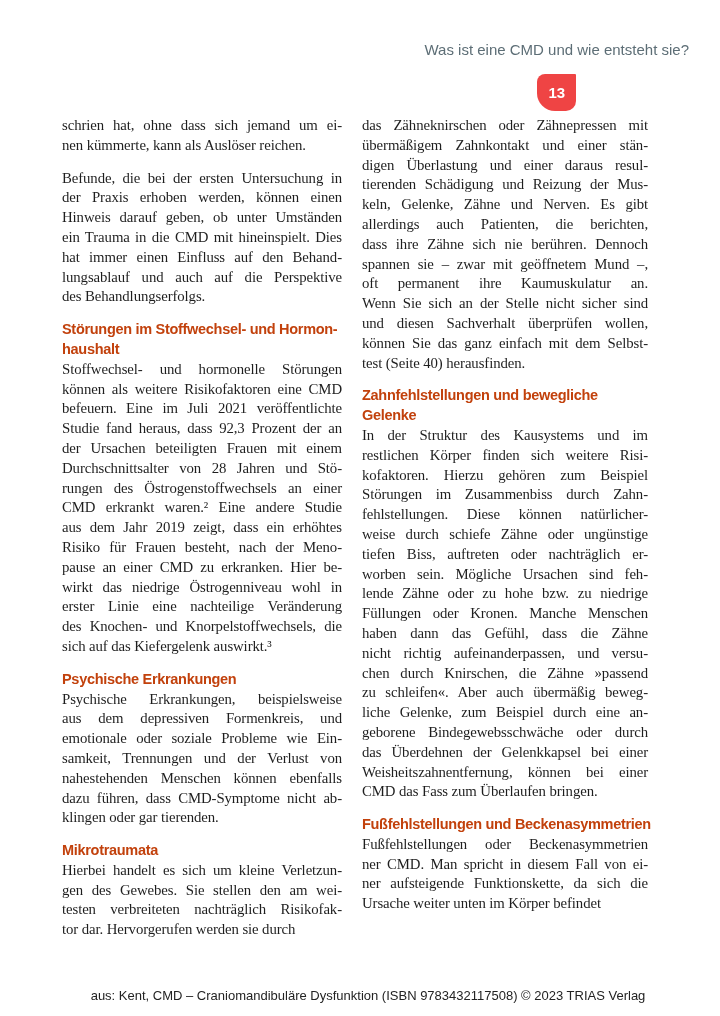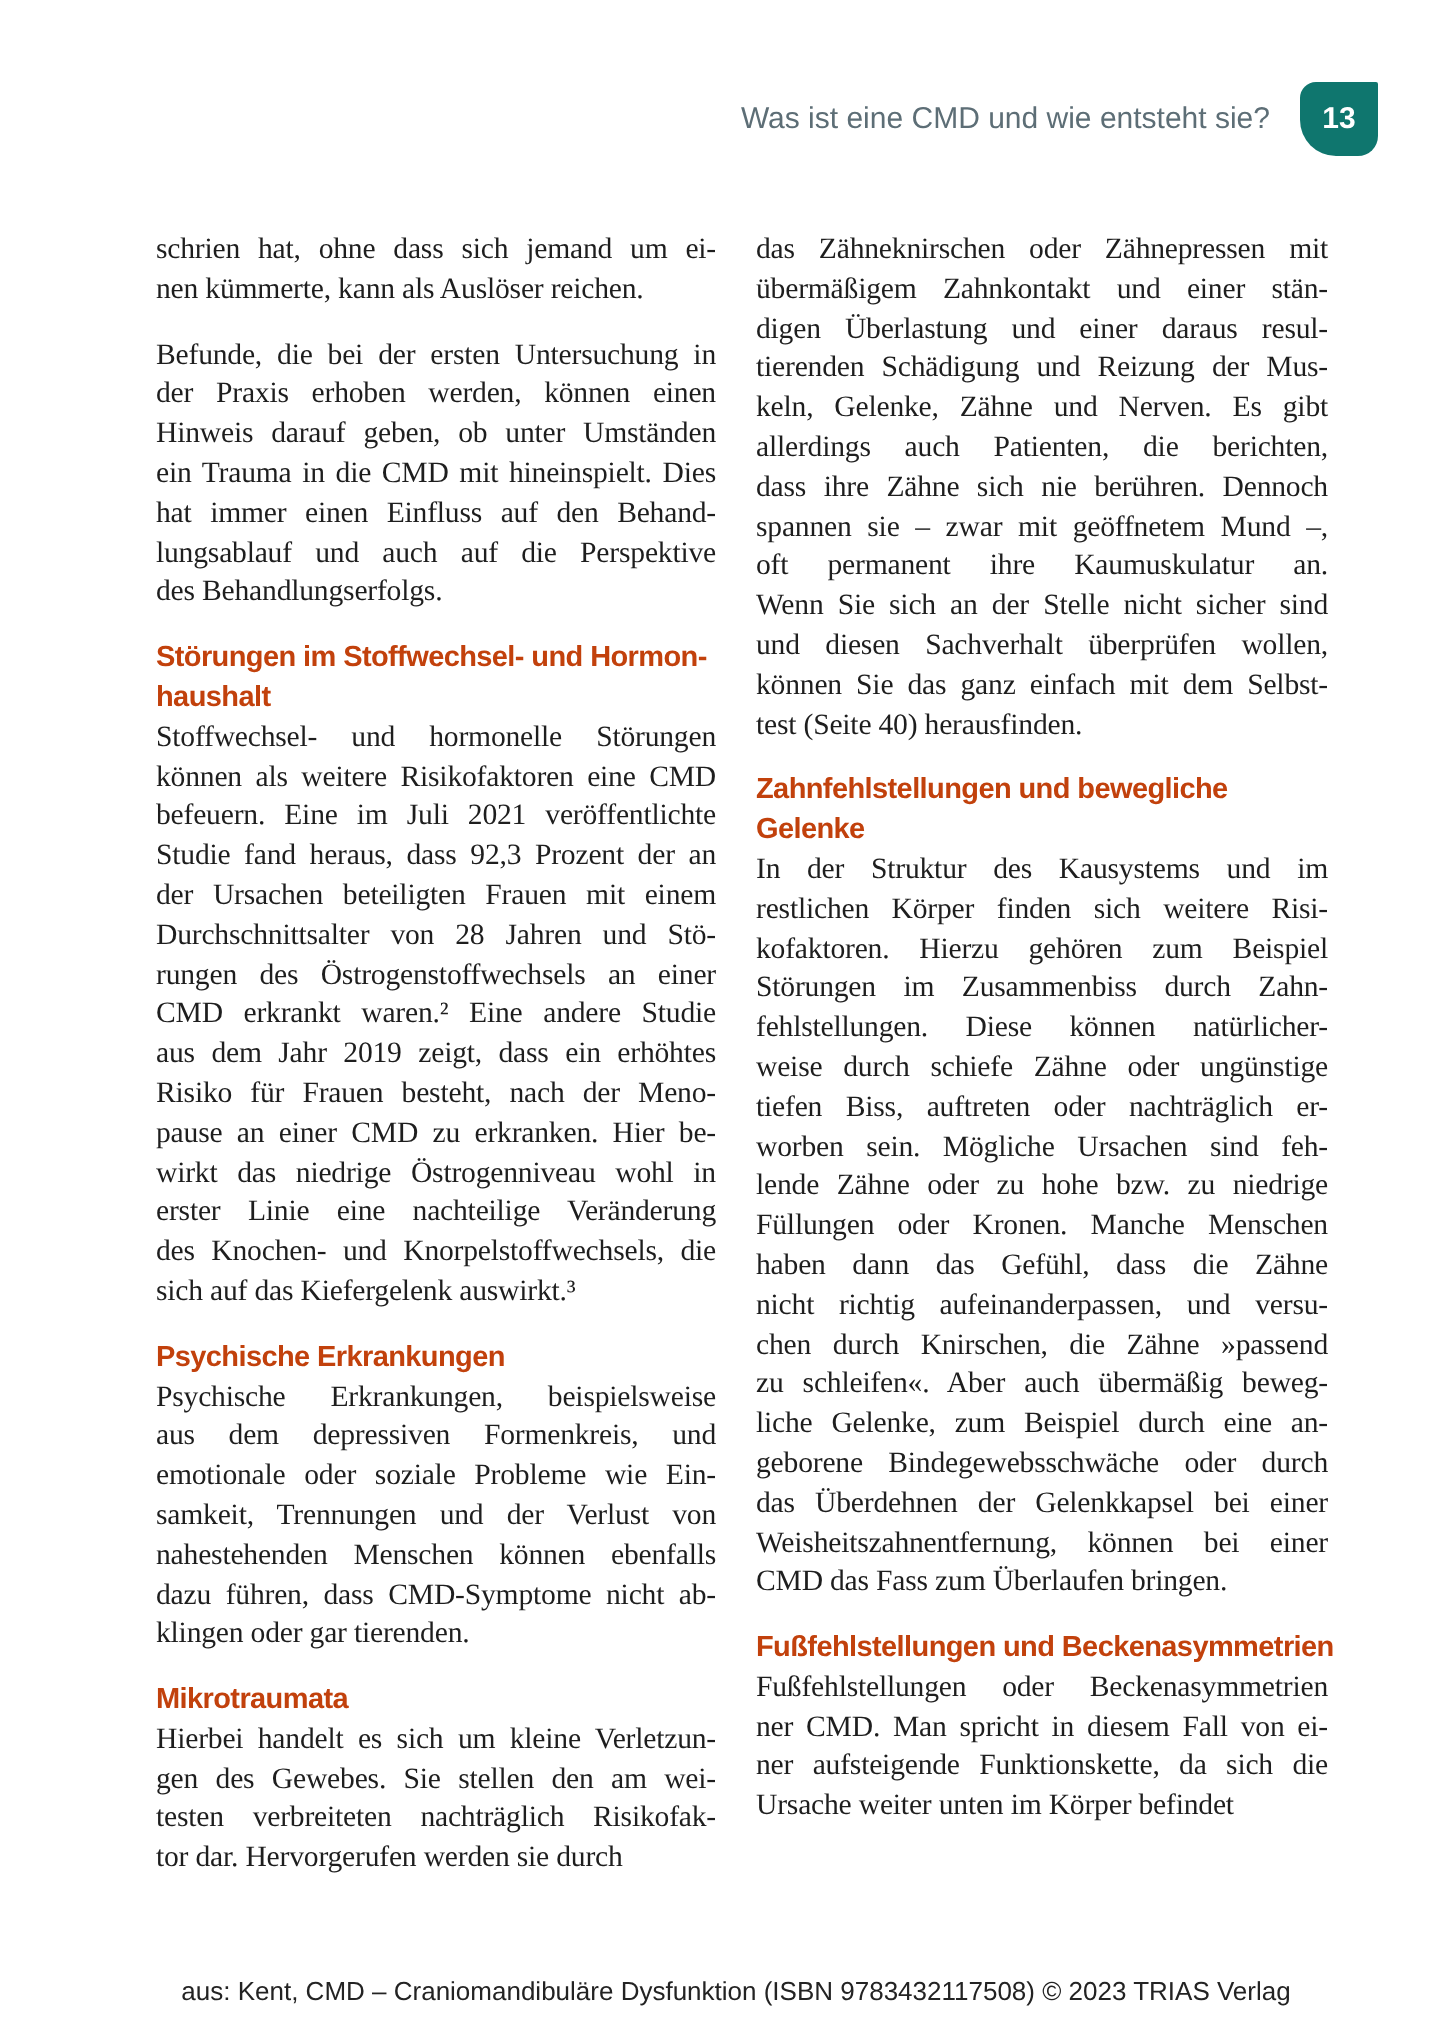--- a/index.html
+++ b/index.html
@@ -10,7 +10,7 @@
   }
   .header {
     position:absolute; top:41px; right:31px;
-    display:flex; align-items:center; gap:15px;
+    display:flex; align-items:center; gap:15px;flex-direction:column;
   }
   .header-title {
     font-family:"Liberation Sans", sans-serif;

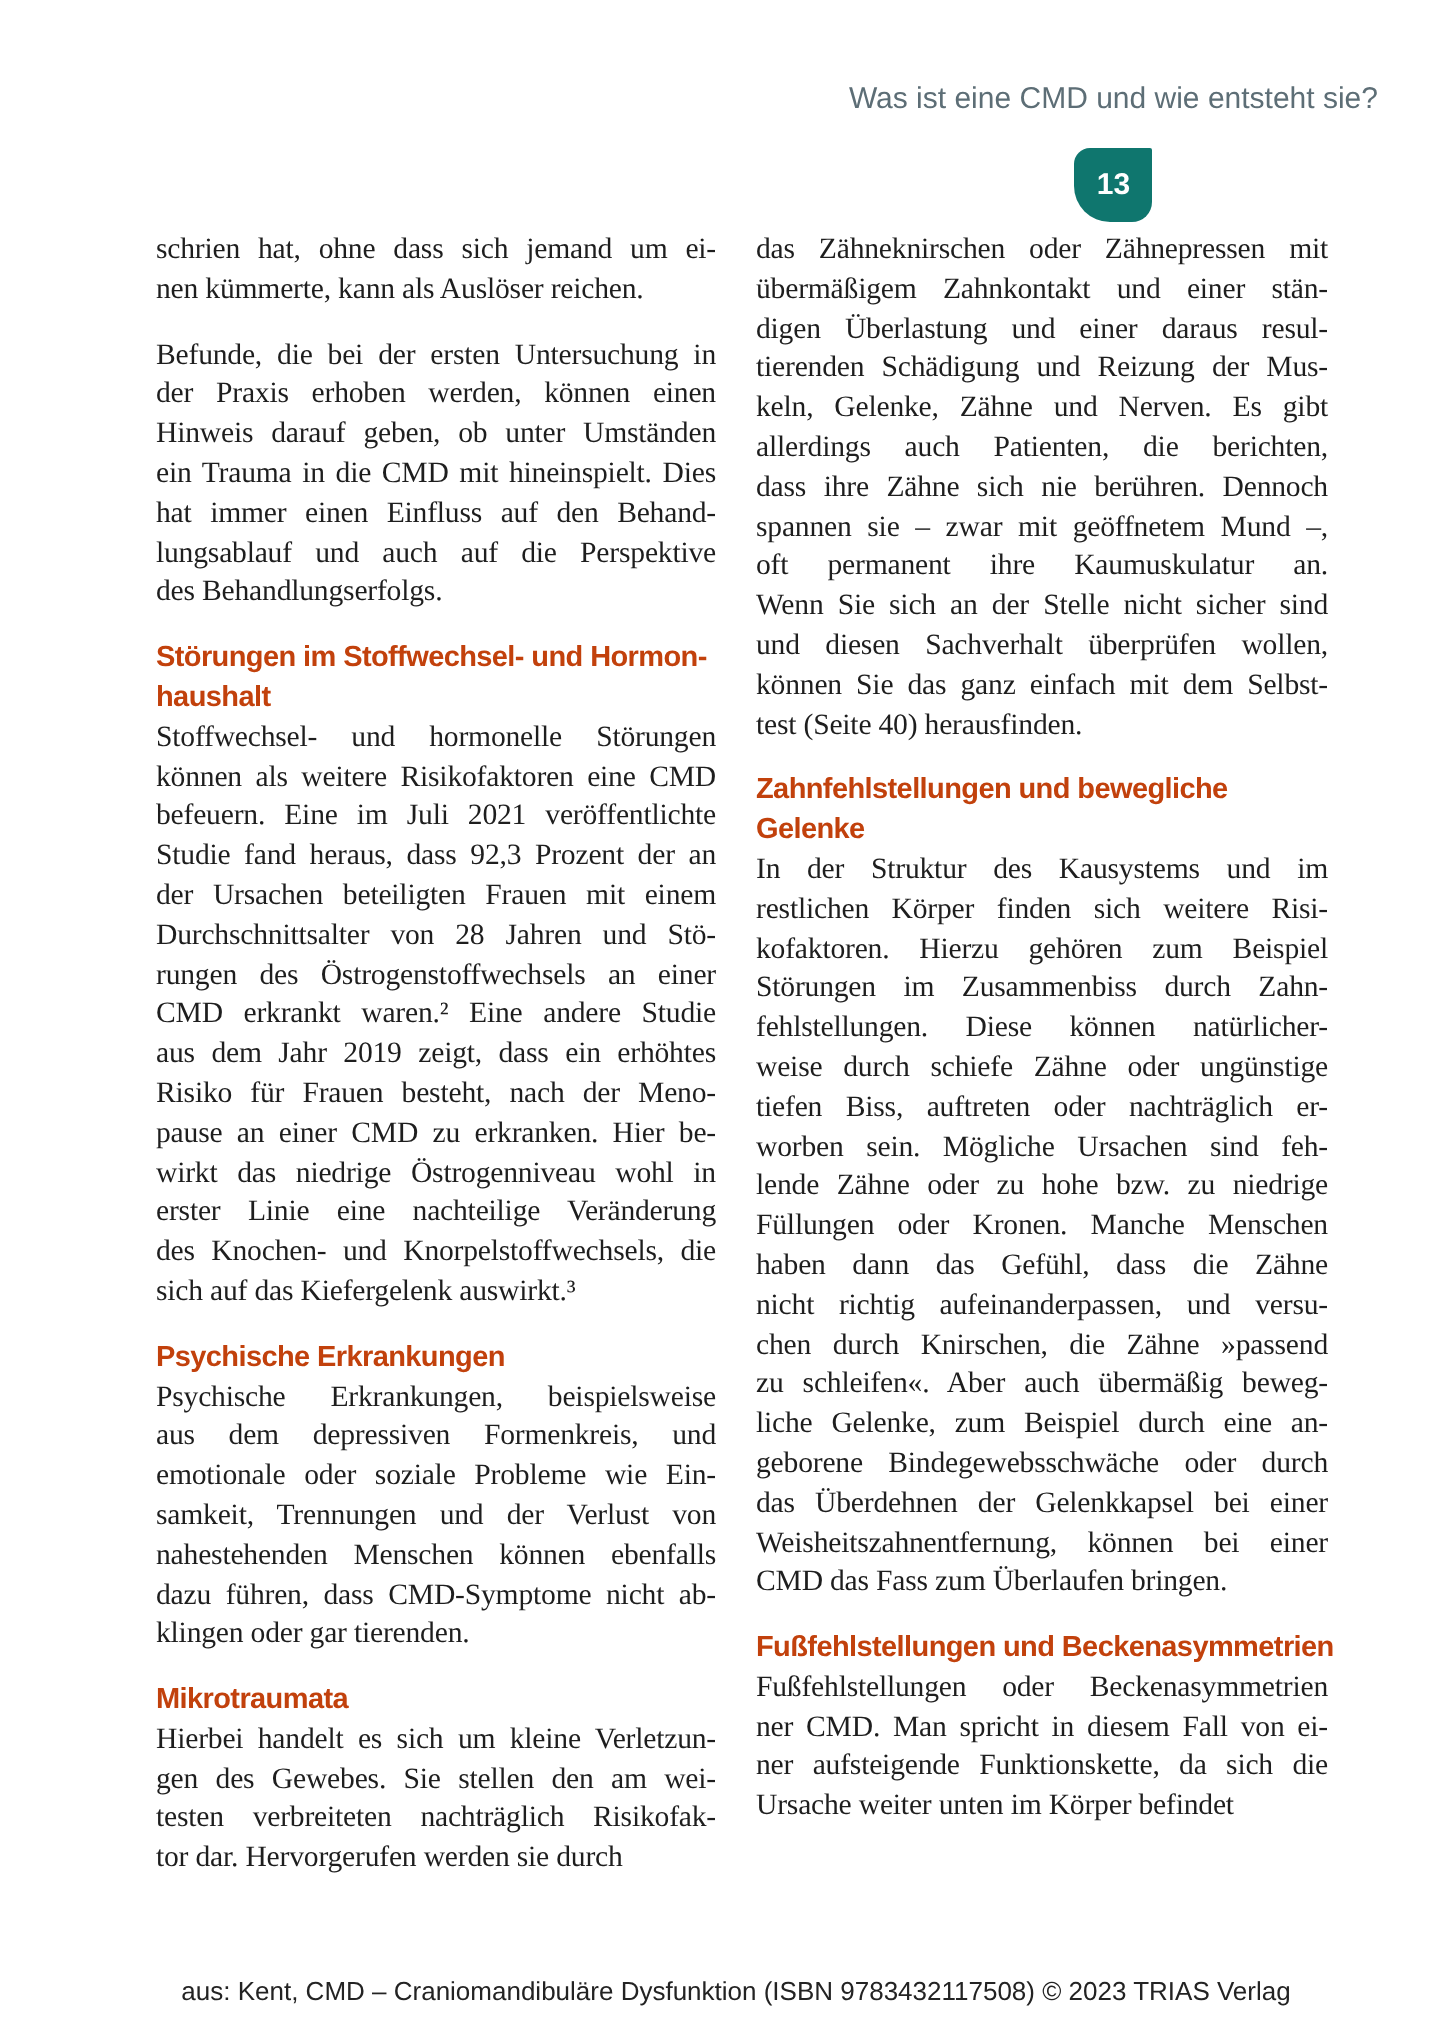--- a/index.html
+++ b/index.html
@@ -60,7 +60,7 @@
 
   <div class="header">
     <span class="header-title" style="color: rgb(93, 110, 118);">Was ist eine CMD und wie entsteht sie?</span>
-    <span class="badge" style="background: #0f766e;">13</span>
+    <span class="badge" style="background: #ef4444;">13</span>
   </div>
 
   <div class="columns">

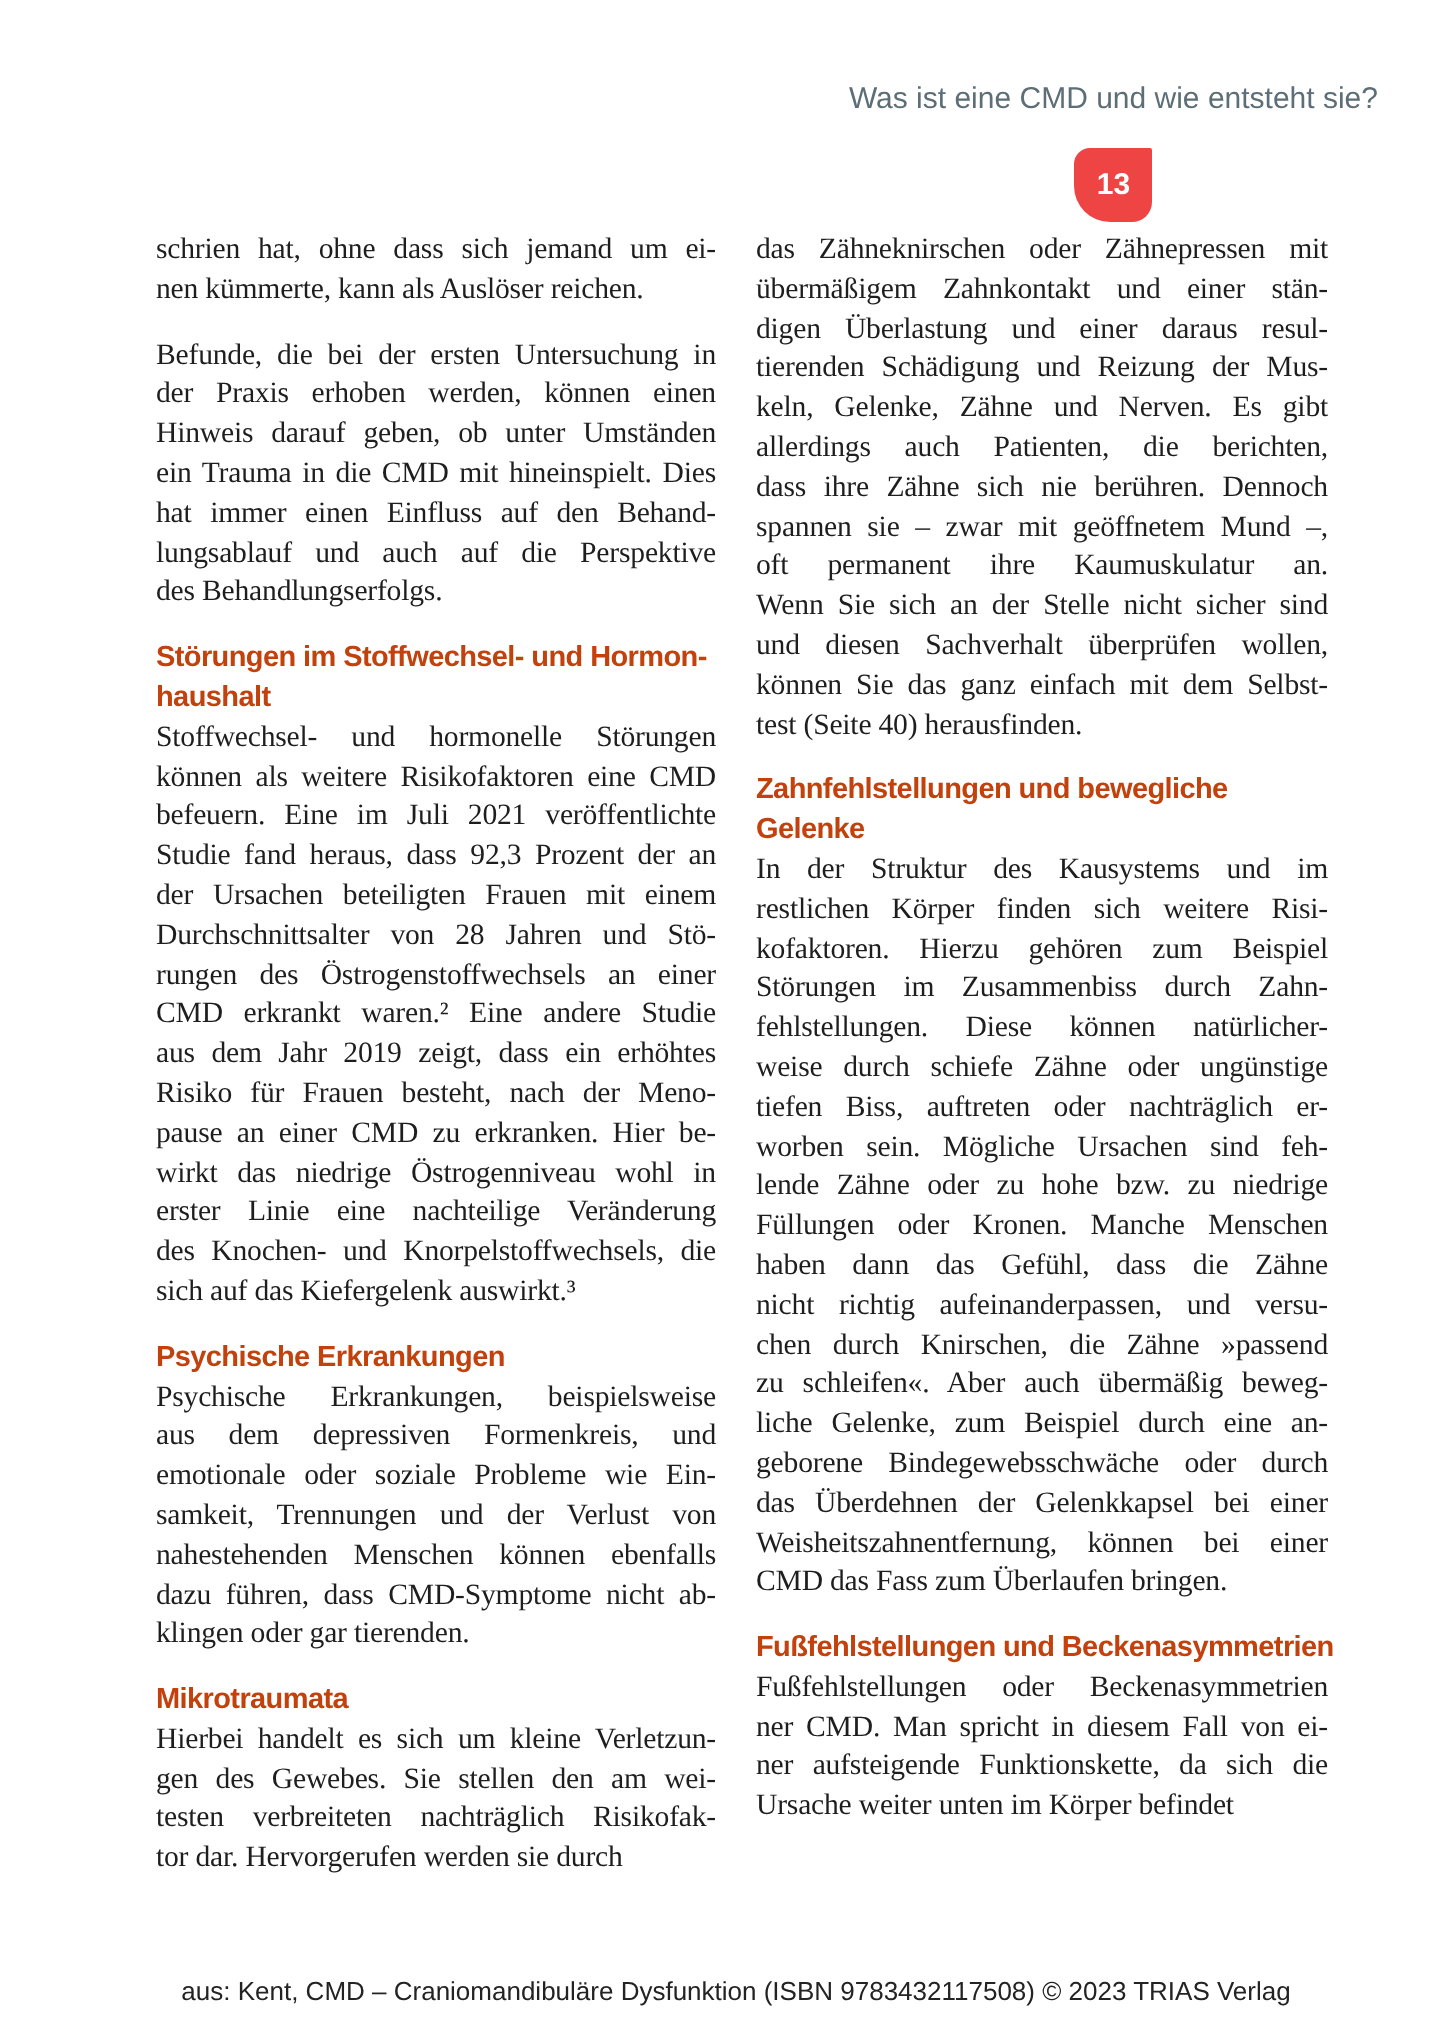--- a/index.html
+++ b/index.html
@@ -26,7 +26,7 @@
   }
   .columns {
     position:absolute; left:62px; top:116px;
-    display:flex; gap:20px;margin-left:16px;
+    display:flex; gap:20px;
   }
   .col-left  { width:280px; }
   .col-right { width:286px; }

